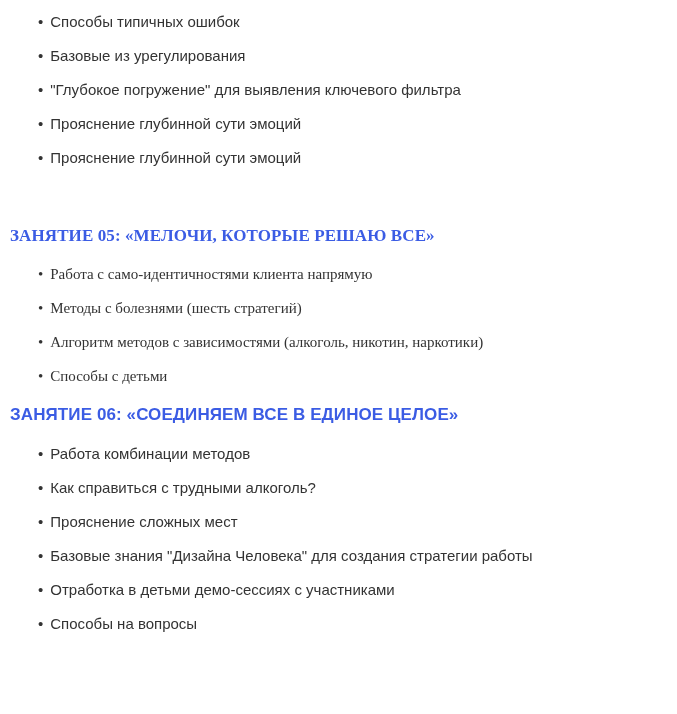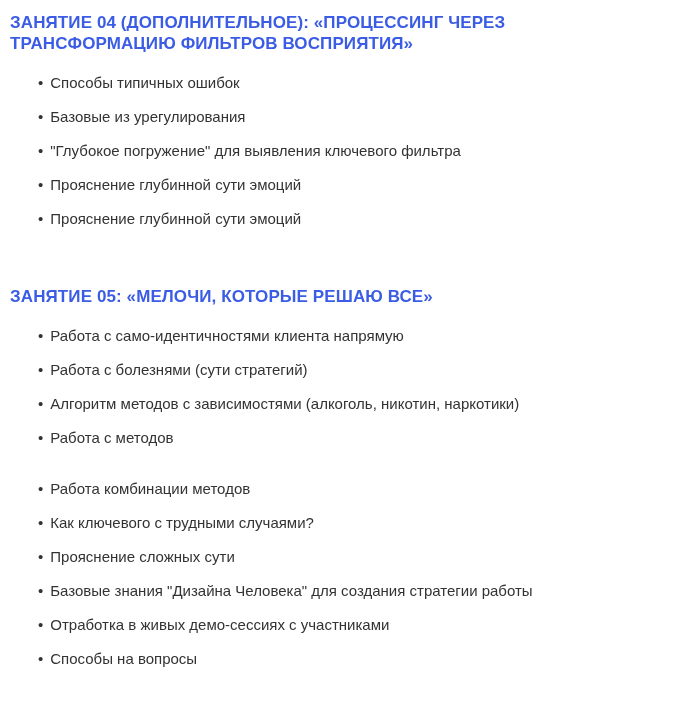--- a/index.html
+++ b/index.html
@@ -54,7 +54,6 @@
 
 <main id="doc">
   <section class="lesson-section gap-large">
-    <h2 class="lesson-heading">ЗАНЯТИЕ 04 (ДОПОЛНИТЕЛЬНОЕ): «ПРОЦЕССИНГ ЧЕРЕЗ ТРАНСФОРМАЦИЮ ФИЛЬТРОВ ВОСПРИЯТИЯ»</h2>
     <ul class="lesson-topics">
   <li class="topic-item">
     <span class="bullet">•</span>

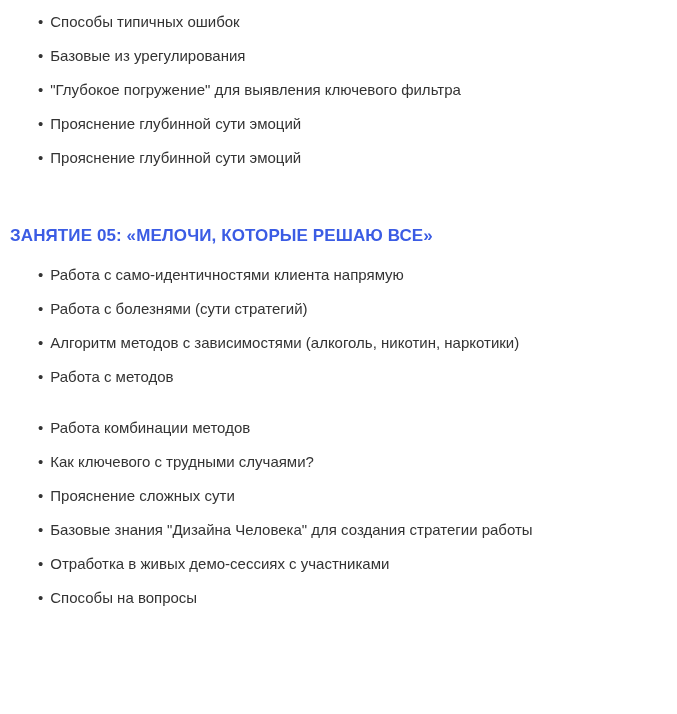--- a/index.html
+++ b/index.html
@@ -19,7 +19,7 @@
   }
   .lesson-section { margin: 0; }
   .lesson-section.gap-large { margin-bottom: 58px; }
-  .lesson-section.gap-medium { margin-bottom: 32px; }
+  .lesson-section.gap-medium { margin-bottom: 18px; font-family: Liberation Serif, serif; }
   .lesson-heading {
     margin: 0 0 19px 0;
     font-size: 17px;

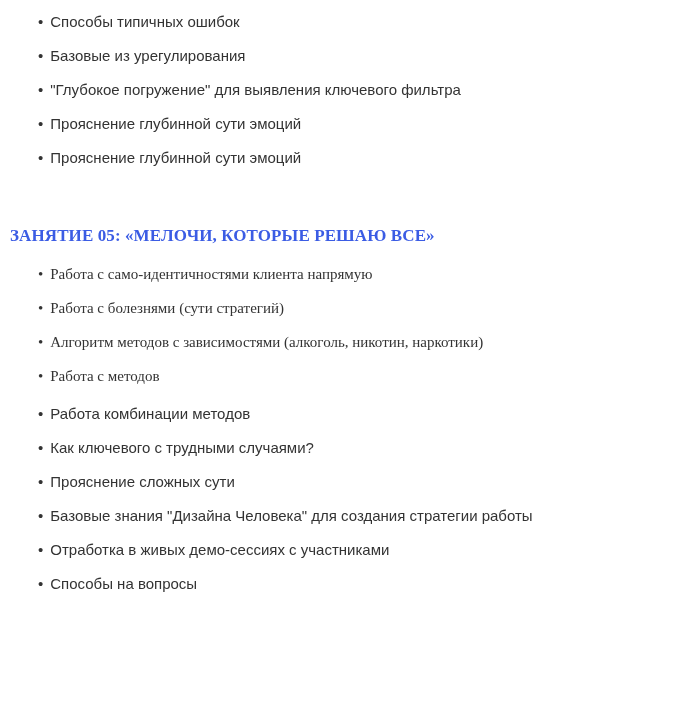--- a/index.html
+++ b/index.html
@@ -92,7 +92,7 @@
 
   <li class="topic-item">
     <span class="bullet">•</span>
-    <span class="topic-text">Работа с болезнями (сути стратегий)</span>
+    <span class="topic-text">Методы с болезнями (шесть стратегий)</span>
   </li>
 
   <li class="topic-item">

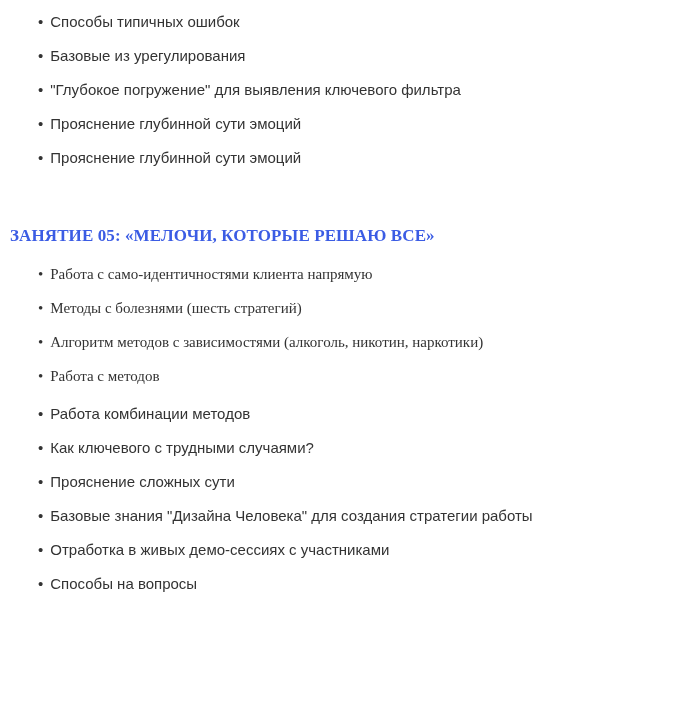--- a/index.html
+++ b/index.html
@@ -102,7 +102,7 @@
 
   <li class="topic-item">
     <span class="bullet">•</span>
-    <span class="topic-text">Работа с методов</span>
+    <span class="topic-text">Способы с детьми</span>
   </li>
 </ul>
   </section>

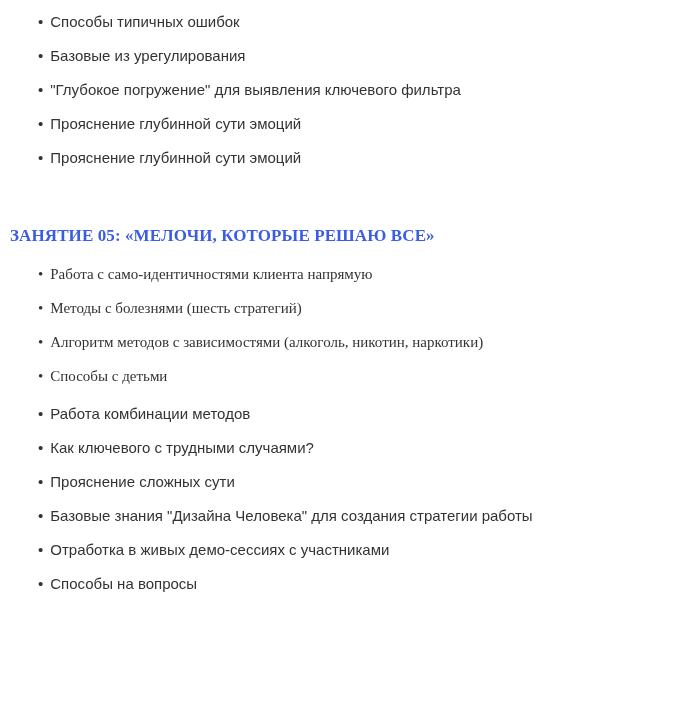--- a/index.html
+++ b/index.html
@@ -108,6 +108,7 @@
   </section>
 
   <section class="lesson-section gap-none">
+    <h2 class="lesson-heading">ЗАНЯТИЕ 06: «СОЕДИНЯЕМ ВСЕ В ЕДИНОЕ ЦЕЛОЕ»</h2>
     <ul class="lesson-topics">
   <li class="topic-item">
     <span class="bullet">•</span>

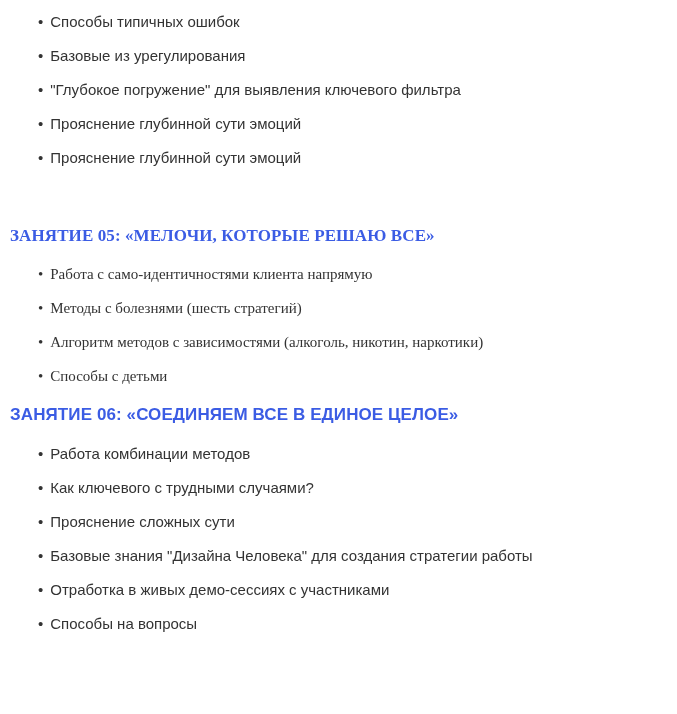--- a/index.html
+++ b/index.html
@@ -117,7 +117,7 @@
 
   <li class="topic-item">
     <span class="bullet">•</span>
-    <span class="topic-text">Как ключевого с трудными случаями?</span>
+    <span class="topic-text">Как справиться с трудными алкоголь?</span>
   </li>
 
   <li class="topic-item">

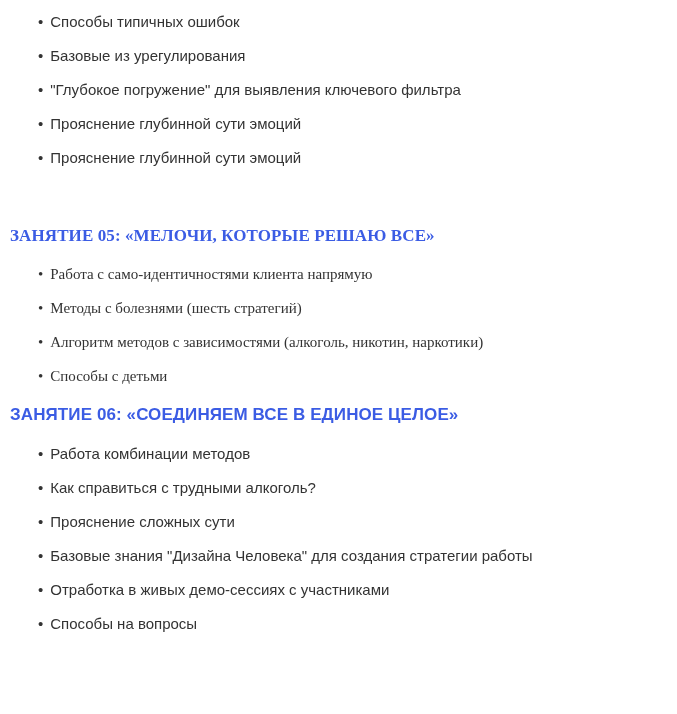--- a/index.html
+++ b/index.html
@@ -122,7 +122,7 @@
 
   <li class="topic-item">
     <span class="bullet">•</span>
-    <span class="topic-text">Прояснение сложных сути</span>
+    <span class="topic-text">Прояснение сложных мест</span>
   </li>
 
   <li class="topic-item">

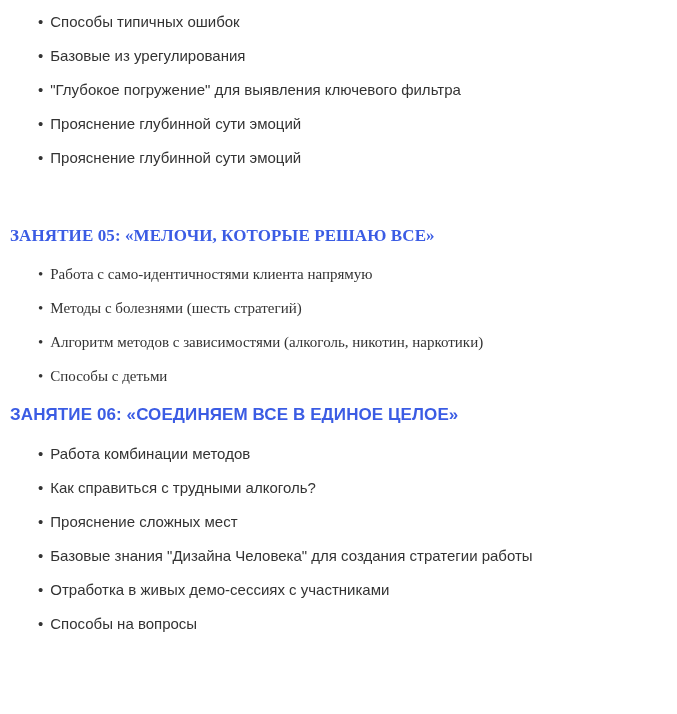--- a/index.html
+++ b/index.html
@@ -132,7 +132,7 @@
 
   <li class="topic-item">
     <span class="bullet">•</span>
-    <span class="topic-text">Отработка в живых демо-сессиях с участниками</span>
+    <span class="topic-text">Отработка в детьми демо-сессиях с участниками</span>
   </li>
 
   <li class="topic-item">

